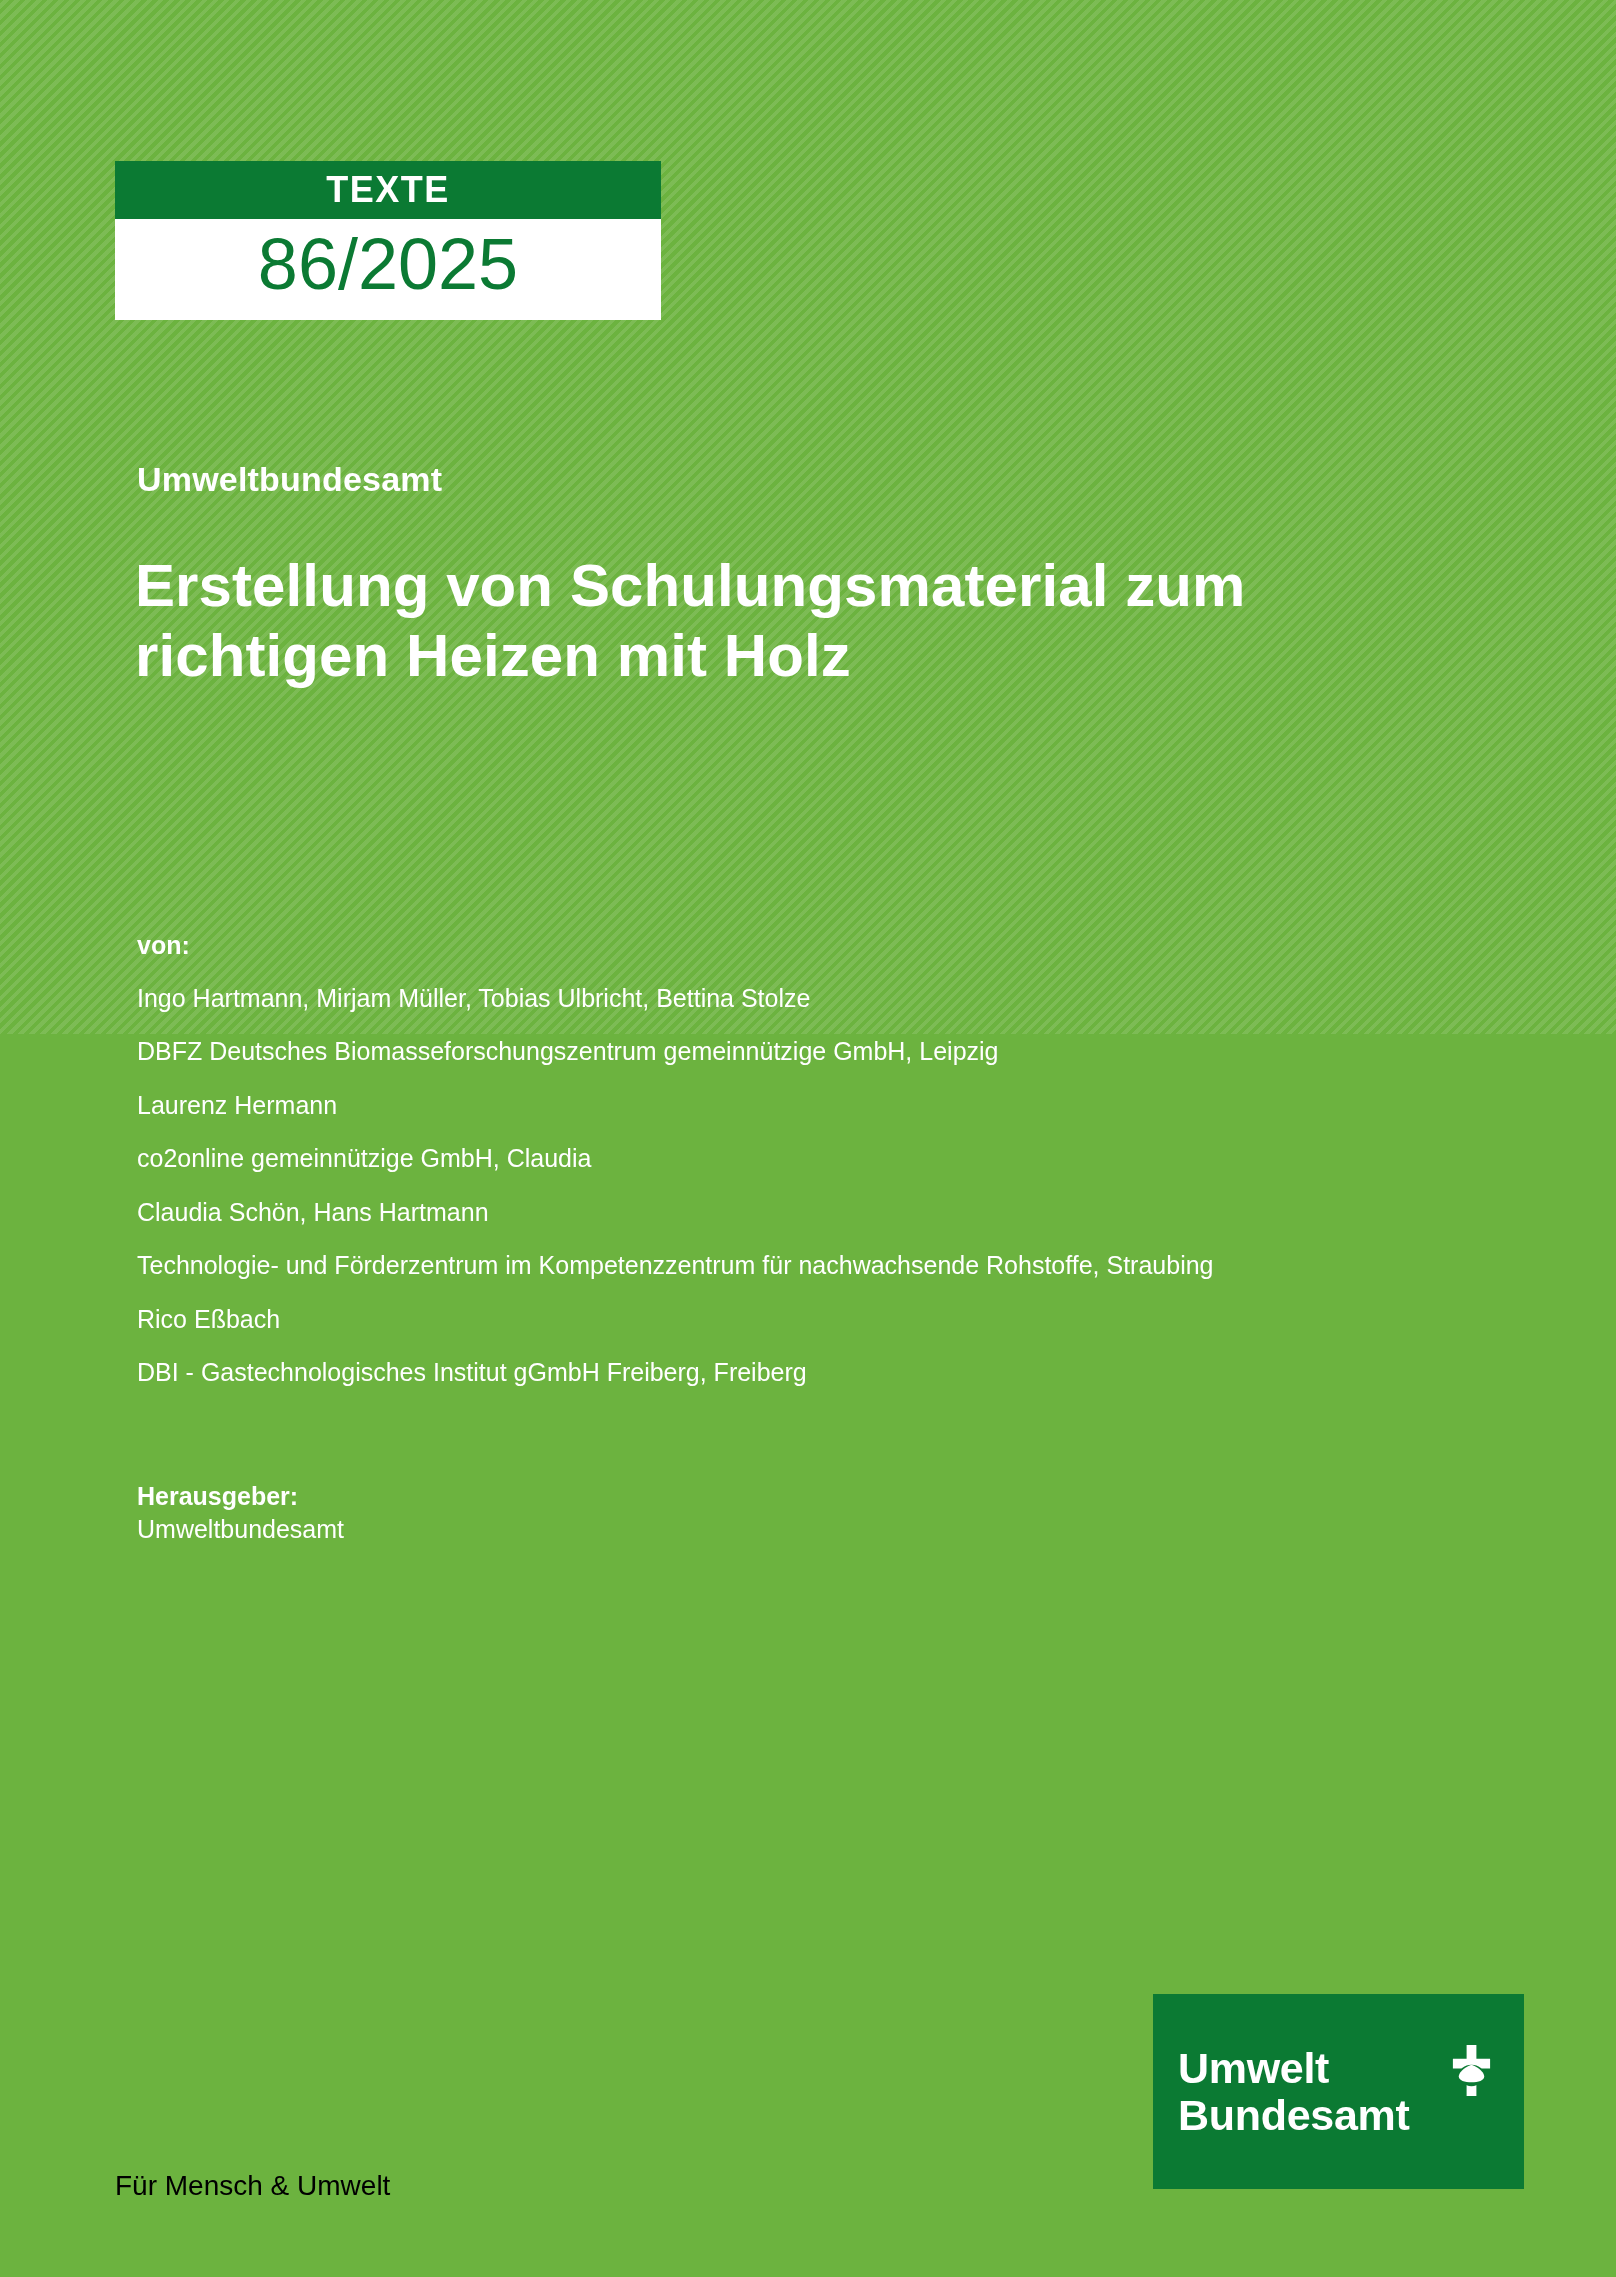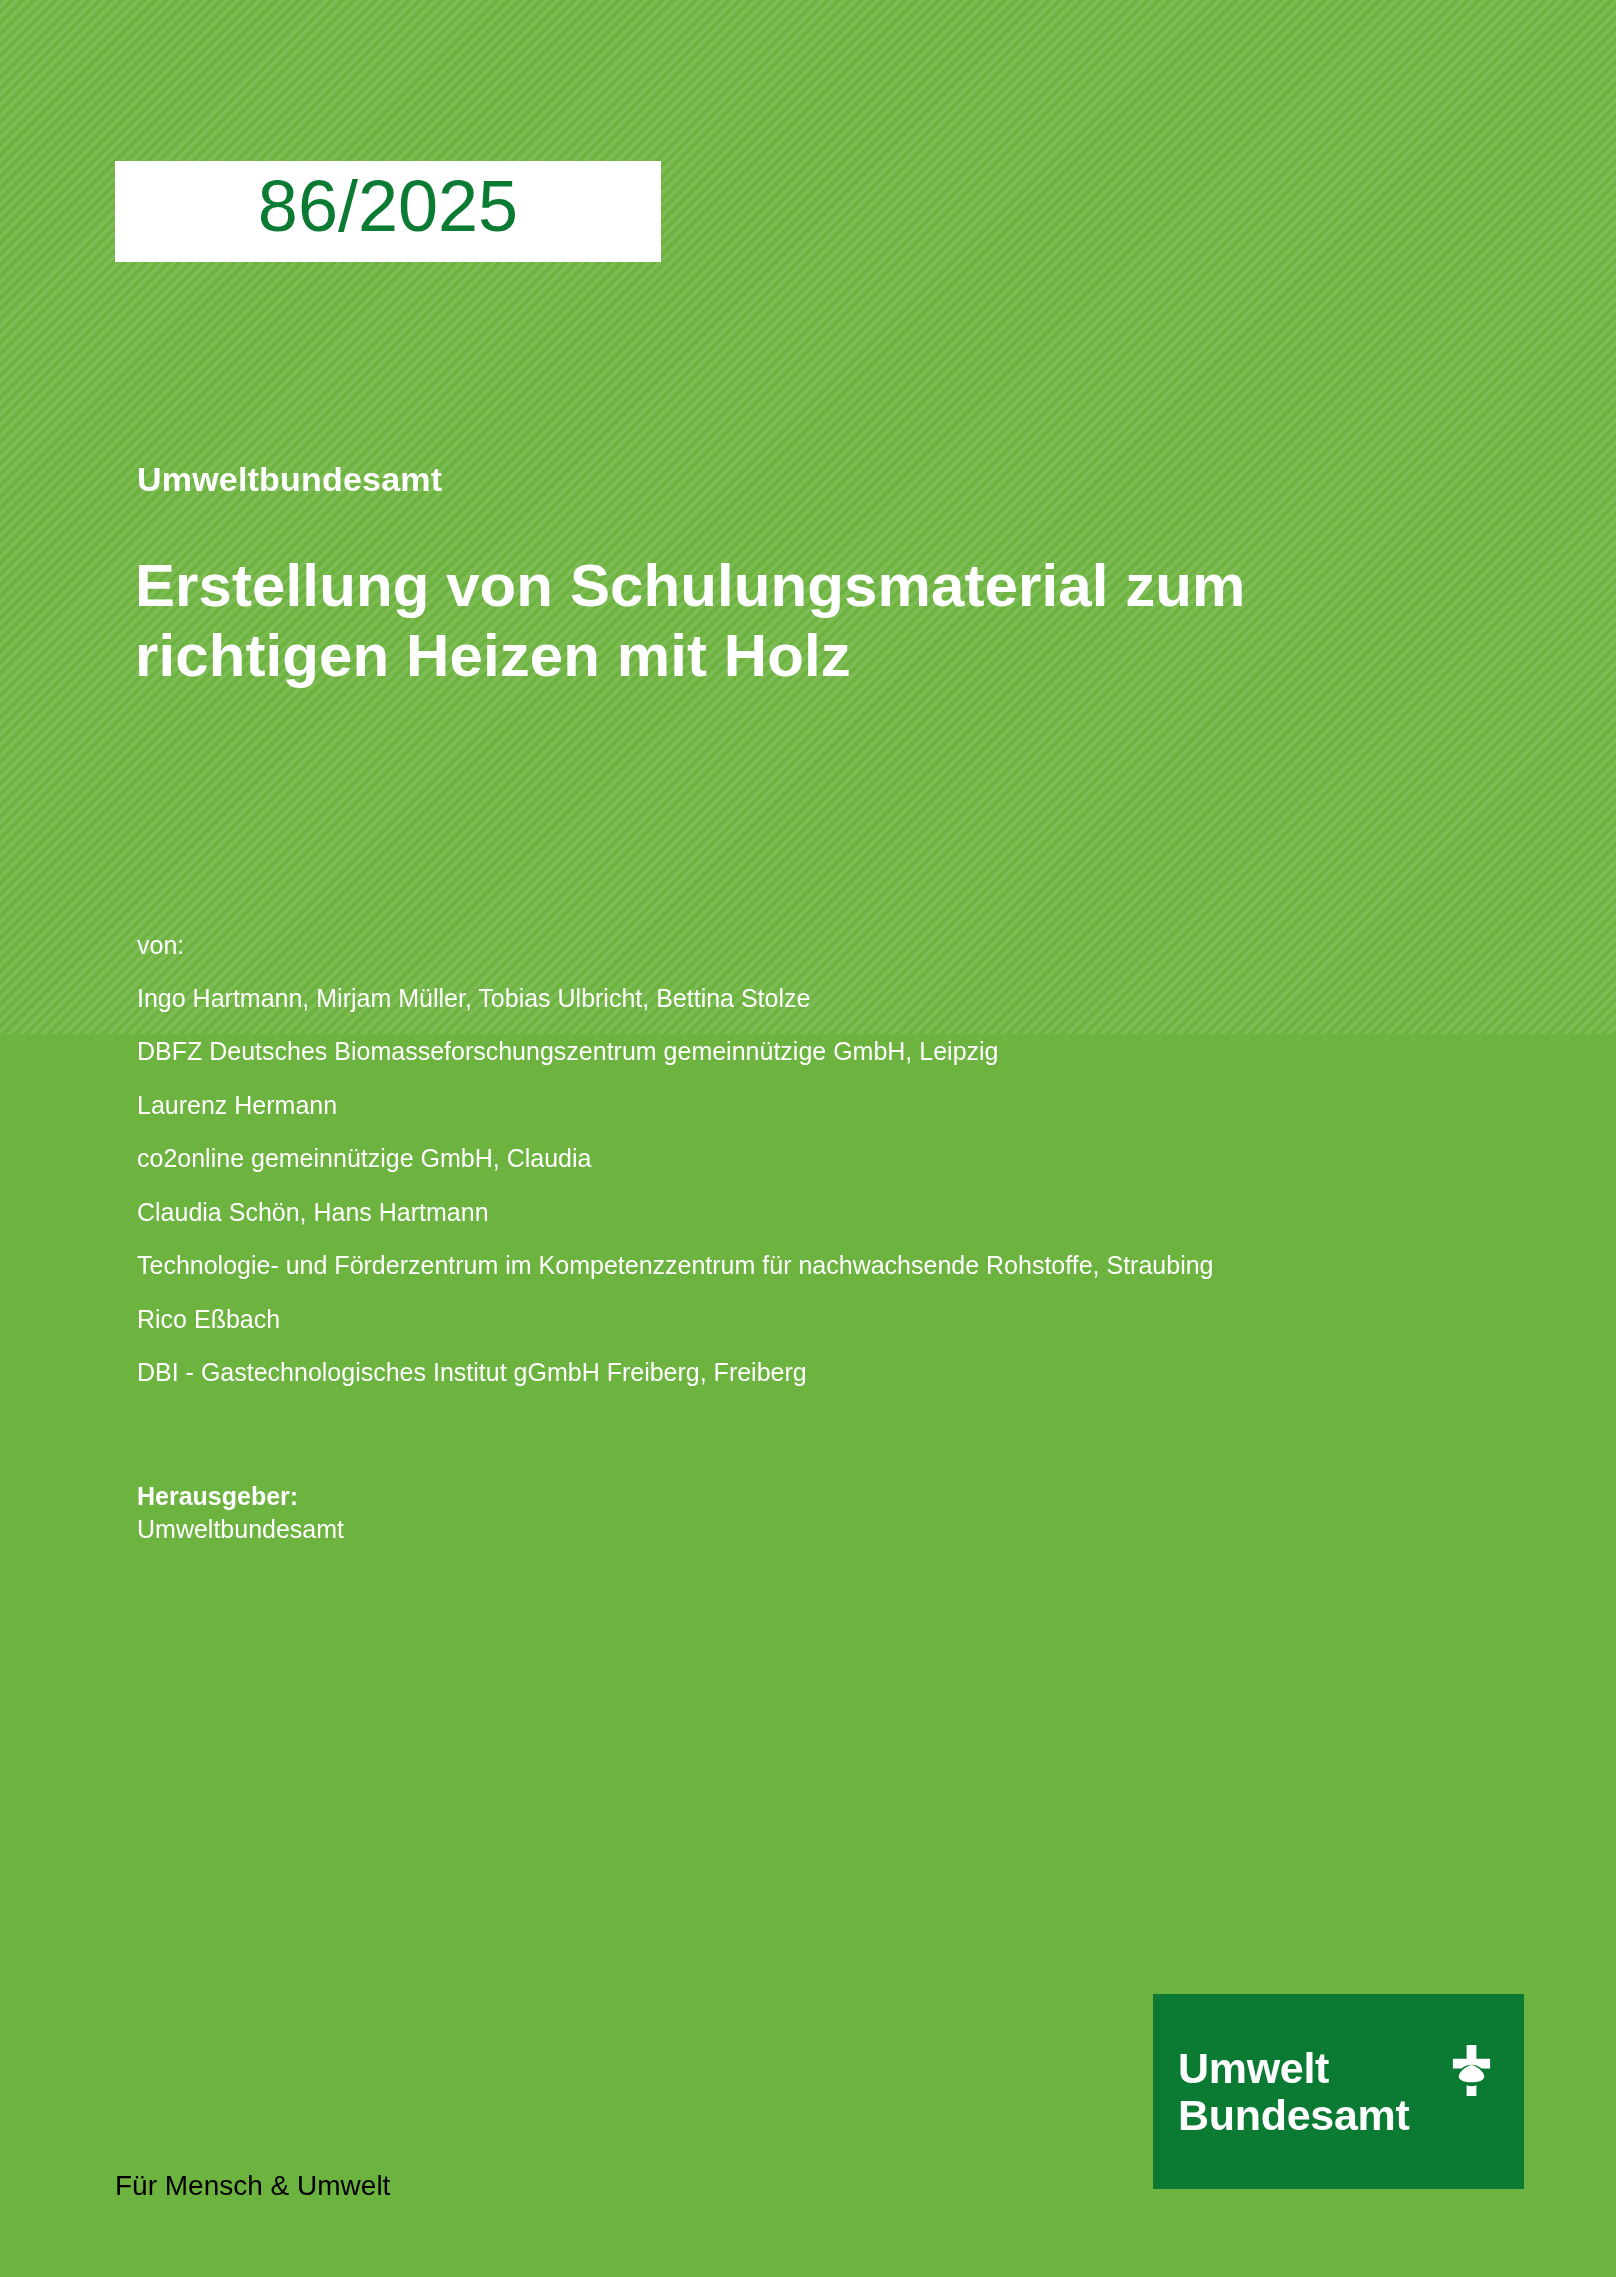--- a/index.html
+++ b/index.html
@@ -174,6 +174,7 @@
   <div class="hatch"></div>
 
   <div class="badge">
+    <div class="badge-texte">TEXTE</div>
     <div class="badge-number">86/2025</div>
   </div>
 

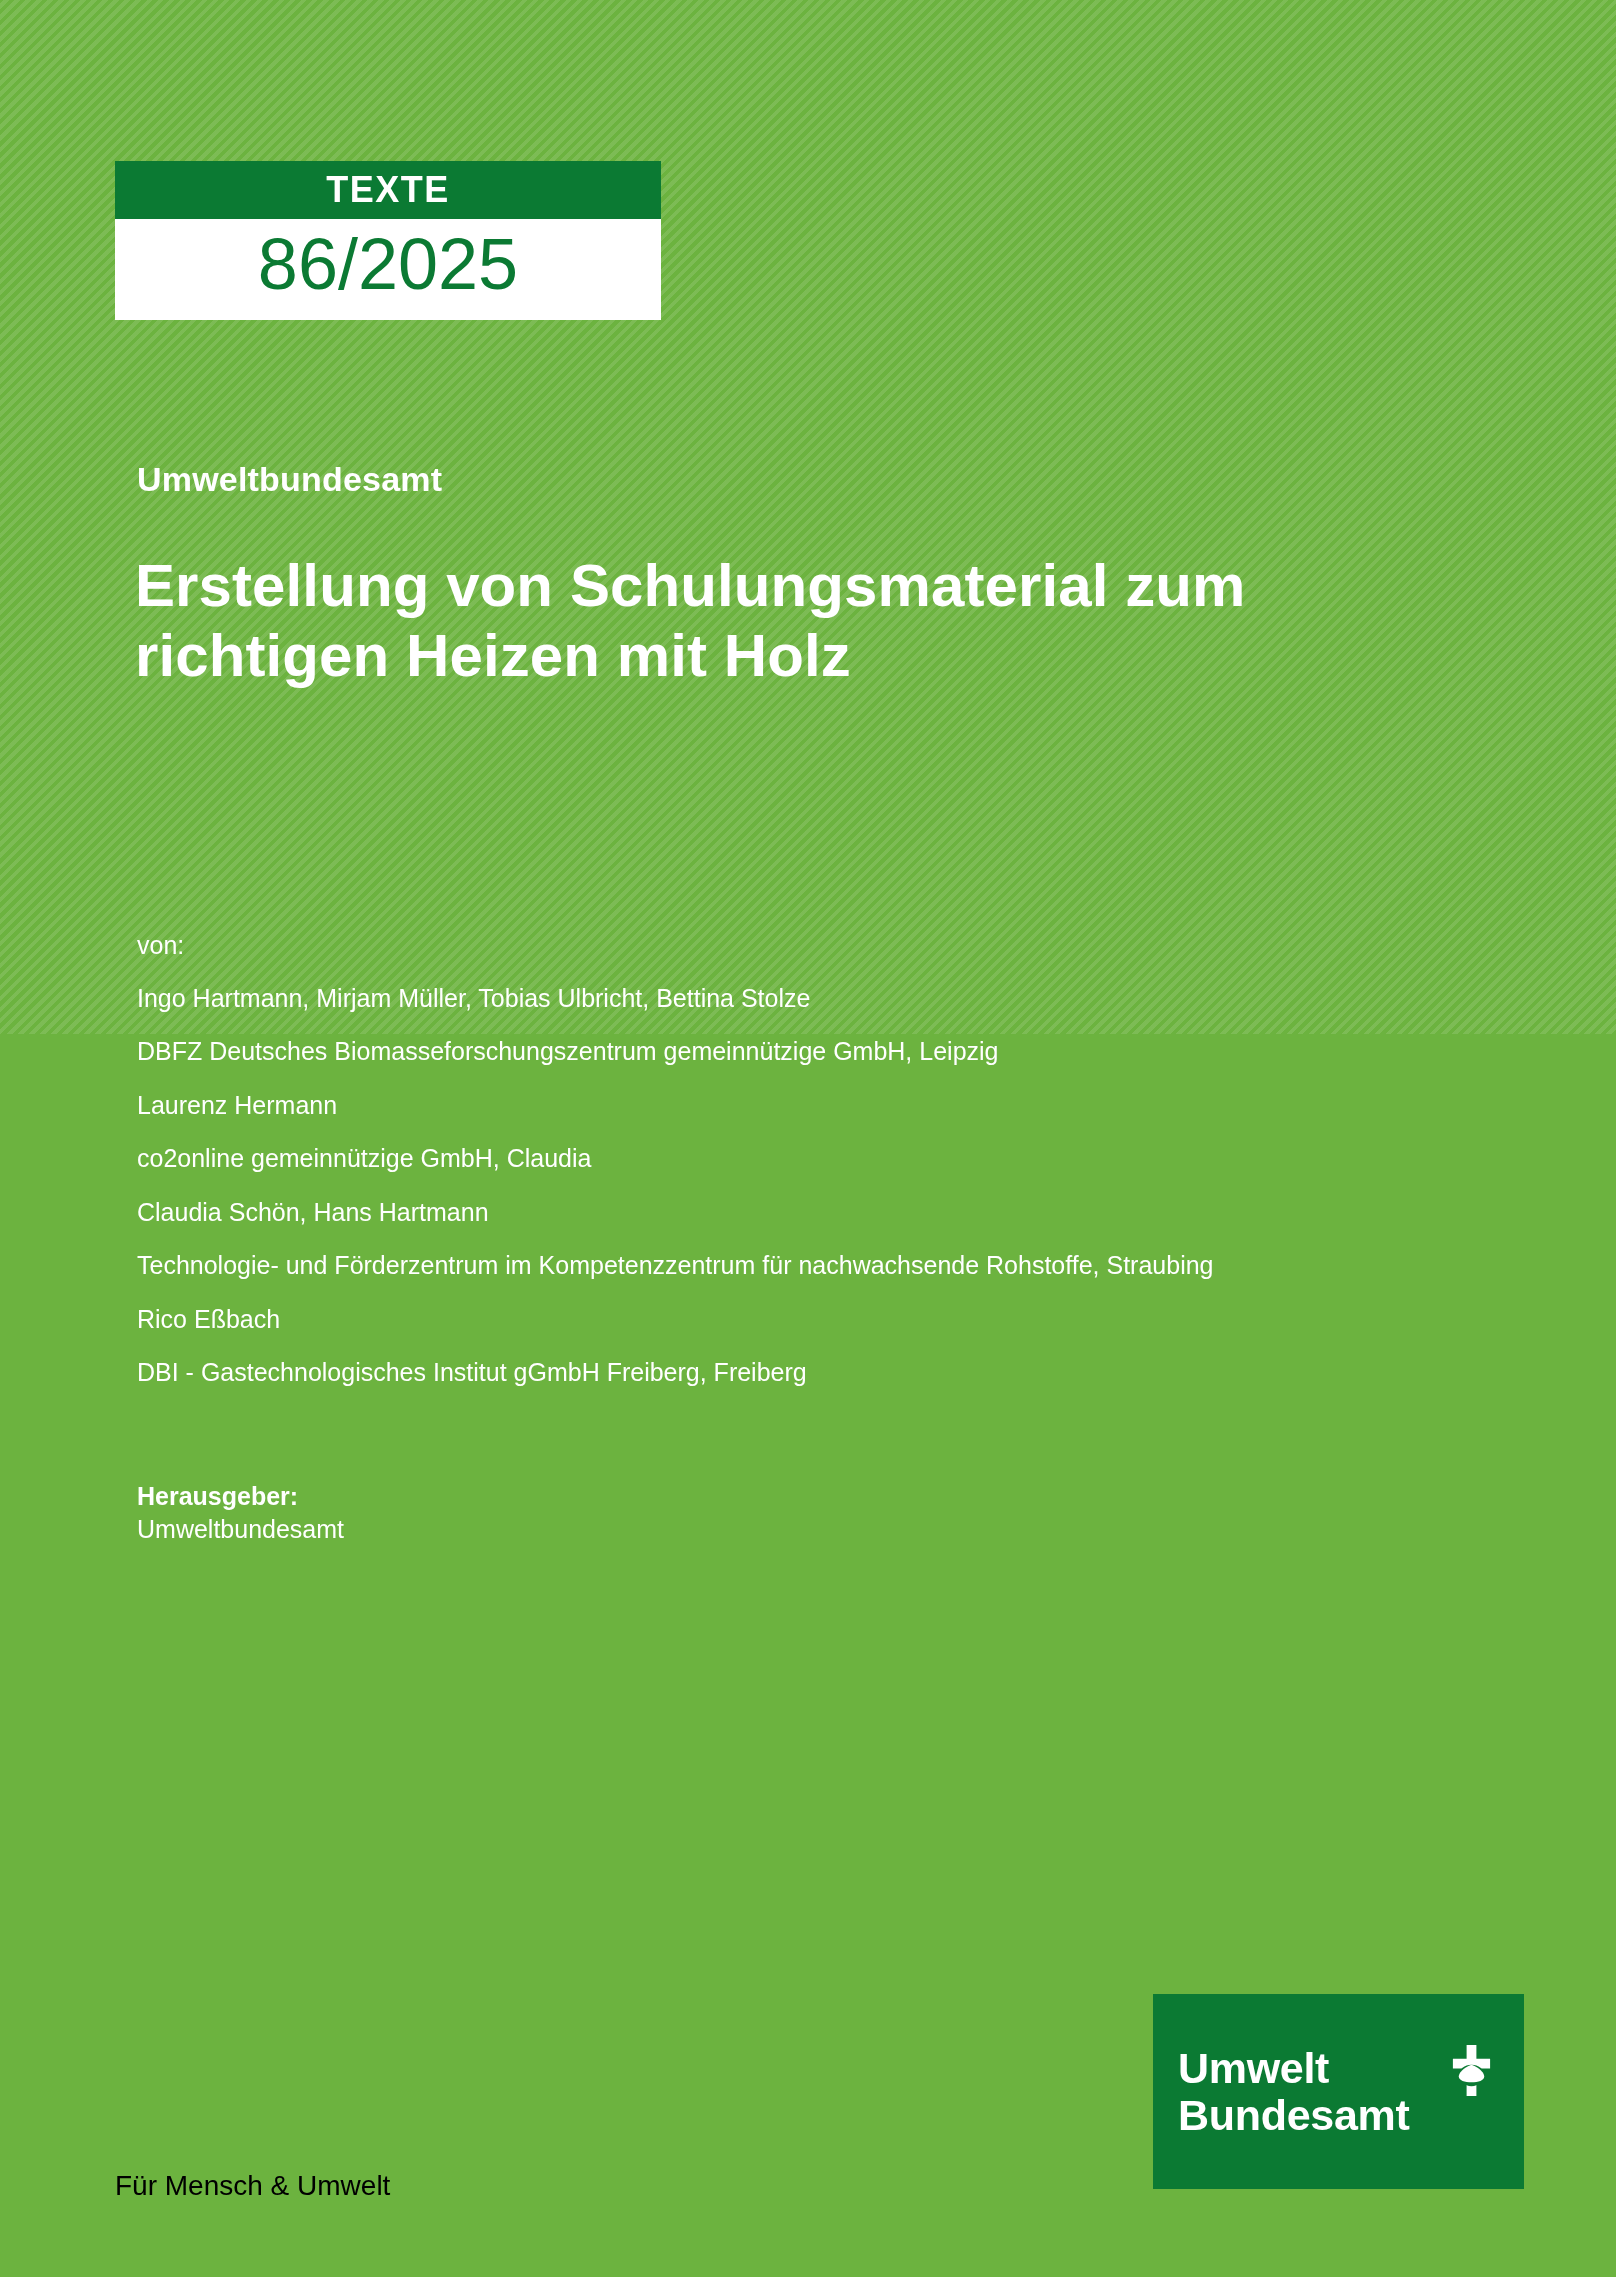--- a/index.html
+++ b/index.html
@@ -98,7 +98,7 @@
   }
   .authors .von {
     font-size: 25px;
-    font-weight: normal;
+    font-weight: bold;
     margin-bottom: 21.5px;
   }
   .authors .line {

